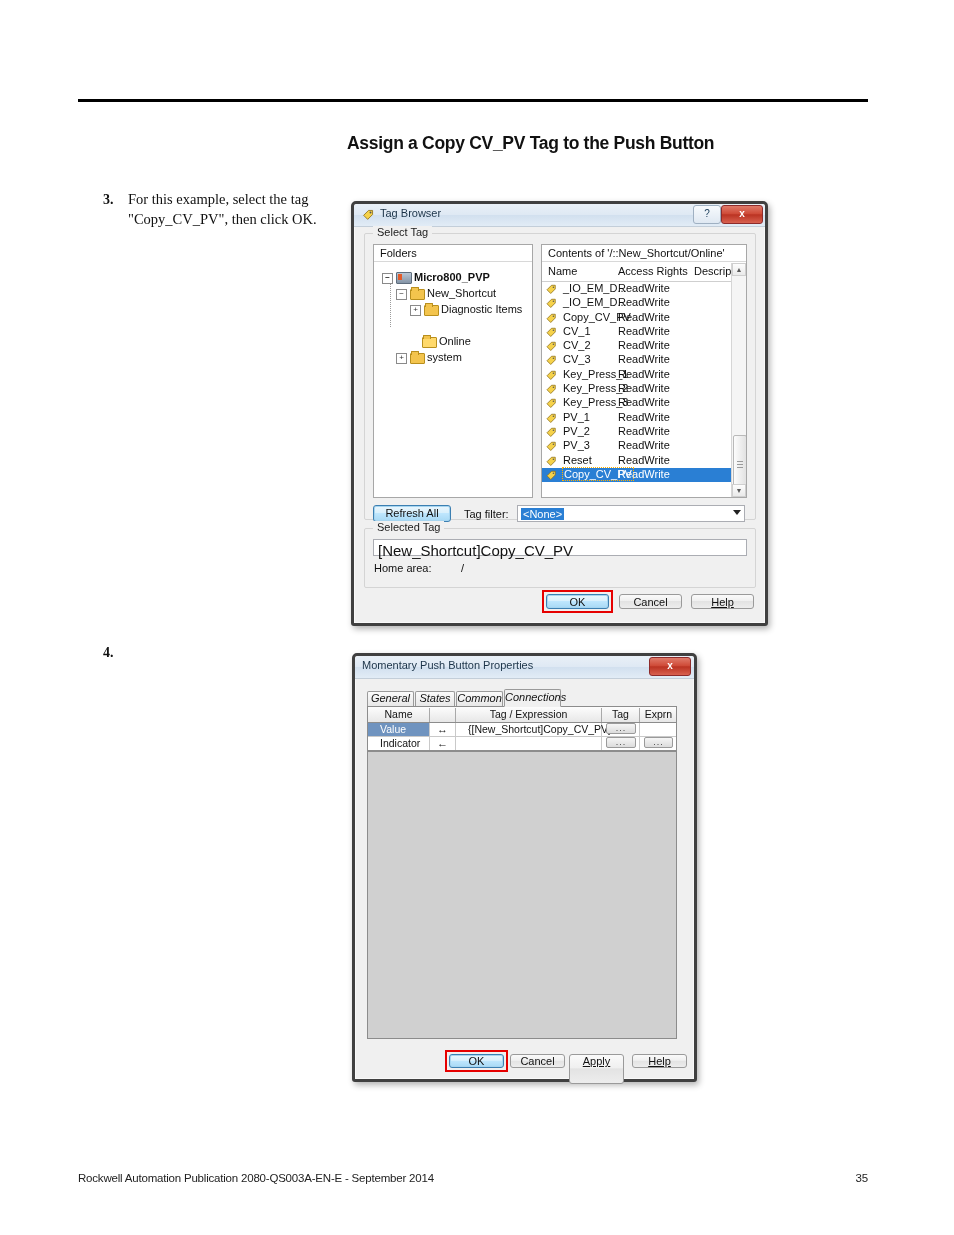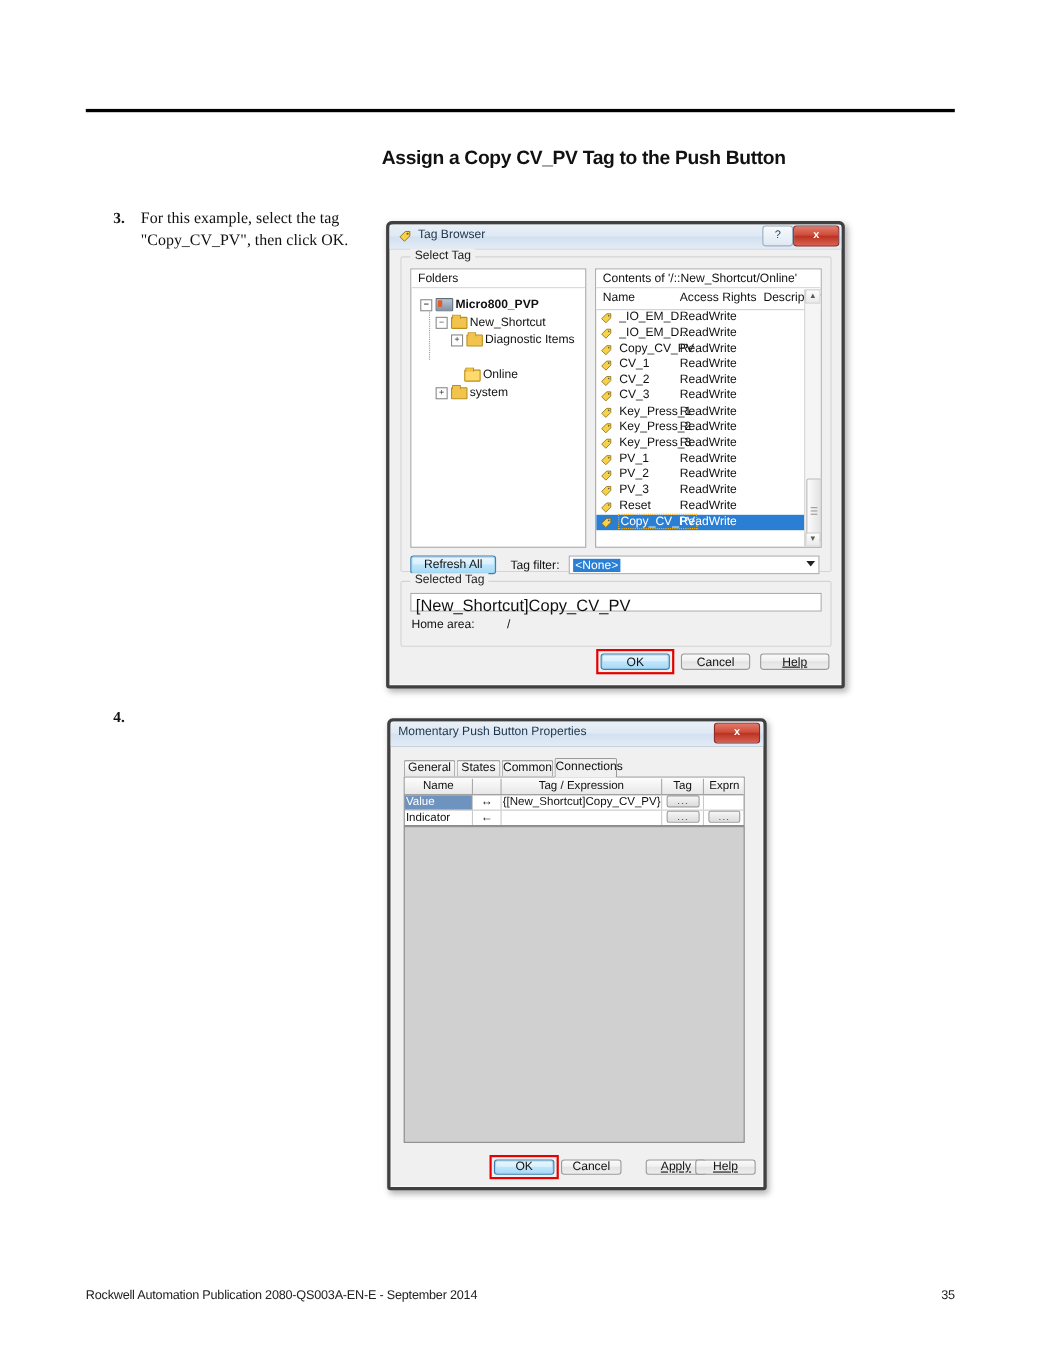--- a/index.html
+++ b/index.html
@@ -355,7 +355,7 @@
       <div class="btn-x btn-x2">x</div>
     </div>
 
-    <div class="tabs" style="left:12px;top:33px;width:310px;">
+    <div class="tabs" style="left:12px;top:33px;width:310px;font-style:italic;">
       <div class="tab" style="left:0px;width:47px;">General</div>
       <div class="tab" style="left:48px;width:40px;">States</div>
       <div class="tab" style="left:89px;width:47px;">Common</div>

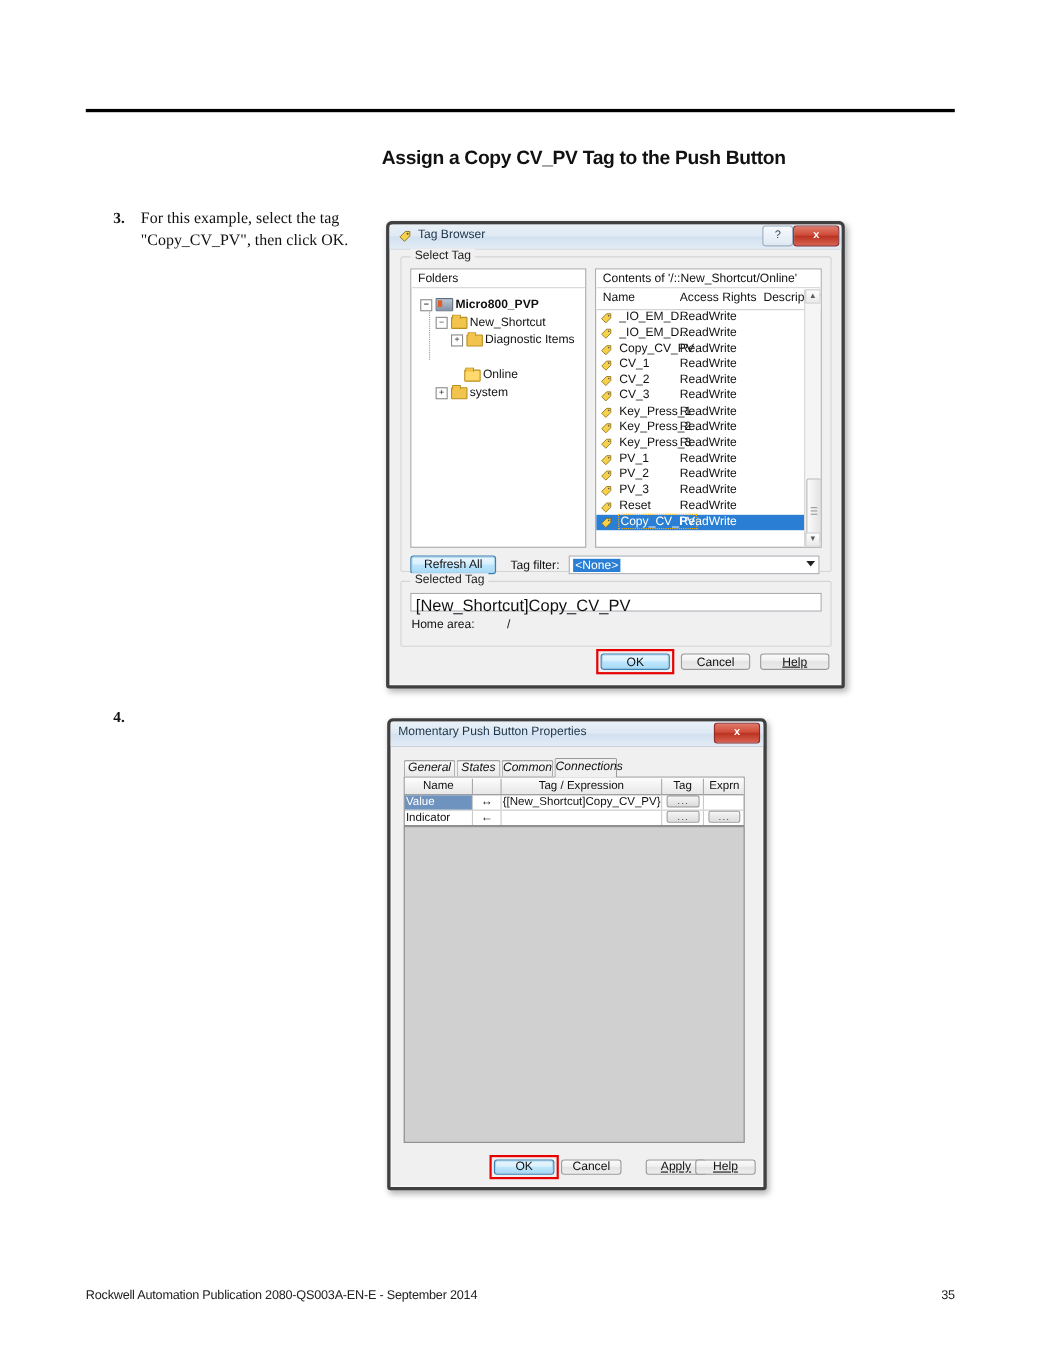--- a/index.html
+++ b/index.html
@@ -128,7 +128,7 @@
   .ghd div{position:absolute;top:1px;font-size:10.5px;color:#111;text-align:center;
      border-right:1px solid #a9a9a9;height:14px;box-sizing:border-box;}
   .grow{position:absolute;left:0;right:0;height:14px;border-bottom:1px solid #c9c9c9;font-size:10.5px;color:#111;}
-  .grow .c{position:absolute;top:1px;height:13px;box-sizing:border-box;border-right:1px solid #c9c9c9;padding-left:1px;}
+  .grow .c{position:absolute;top:1px;height:13px;box-sizing:border-box;border-right:1px solid #c9c9c9;padding-left:12px;}
   .grow.sel .c0{background:#6f93bf;color:#fff;}
   .dotbtn{position:absolute;top:1px;height:11px;box-sizing:border-box;border:1px solid #9a9a9a;border-radius:2px;
      background:linear-gradient(to bottom,#f6f6f6,#dcdcdc);font-size:9px;color:#444;text-align:center;line-height:9px;letter-spacing:1px;}

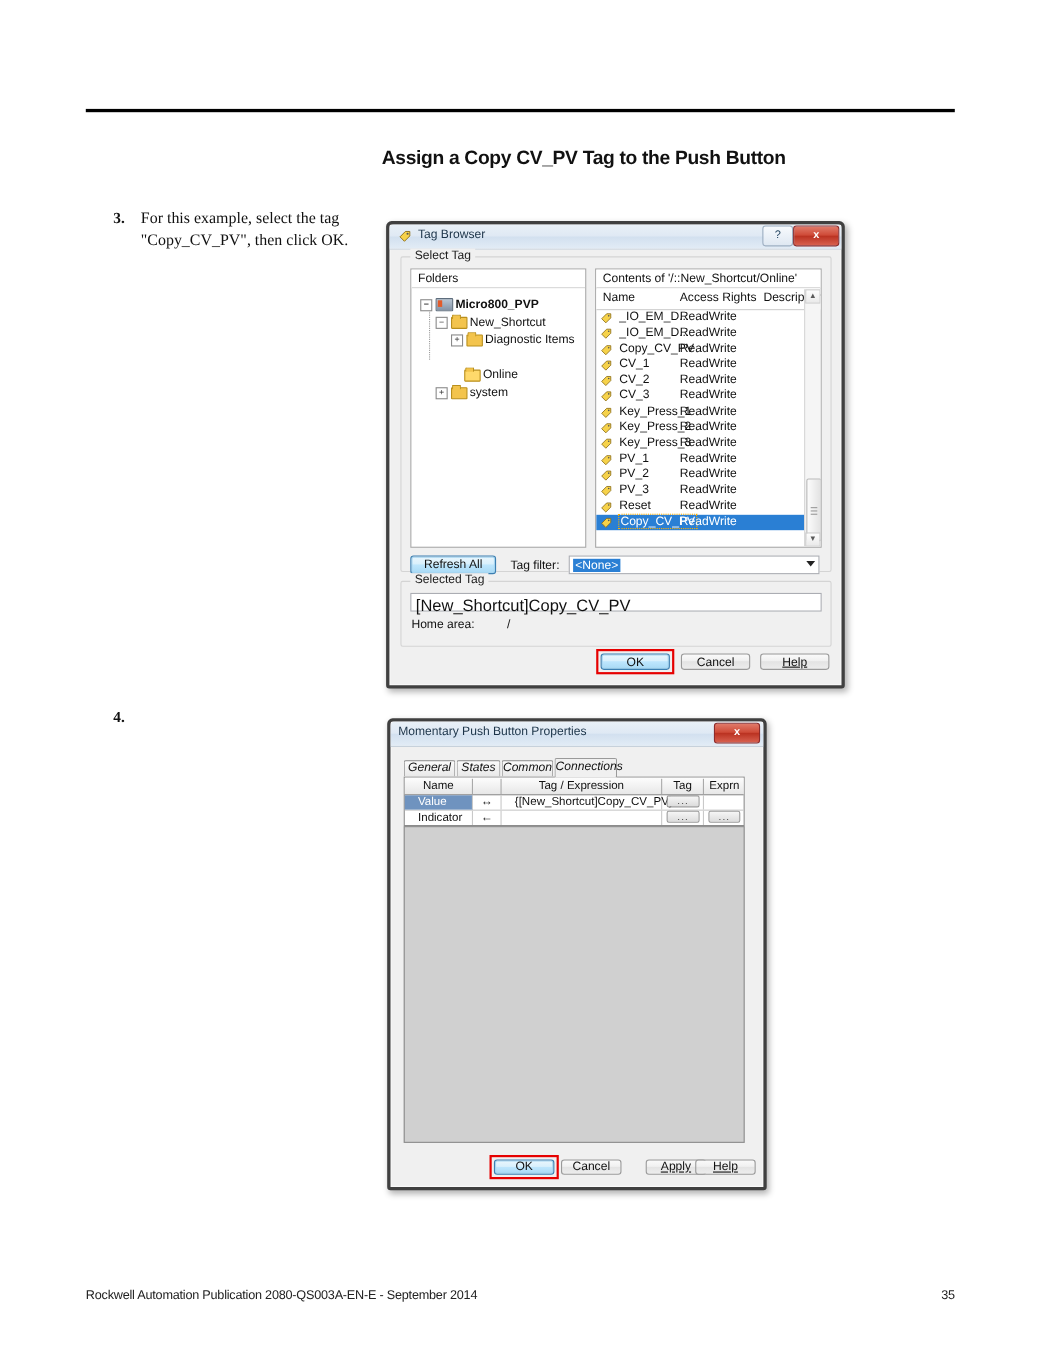--- a/index.html
+++ b/index.html
@@ -396,7 +396,7 @@
     <div class="redbox" style="left:90px;top:394px;width:63px;height:22px;"></div>
     <div class="btn foc" style="left:94px;top:398px;width:55px;height:14px;line-height:13px;">OK</div>
     <div class="btn" style="left:155px;top:398px;width:55px;height:14px;line-height:13px;">Cancel</div>
-    <div class="btn" style="left:232px;top:398px;width:55px;height:14px;line-height:13px;"><u>Apply</u></div>
+    <div class="btn" style="left:214px;top:398px;width:55px;height:30px;line-height:13px;"><u>Apply</u></div>
     <div class="btn" style="left:277px;top:398px;width:55px;height:14px;line-height:13px;"><u>Help</u></div>
   </div>
 

